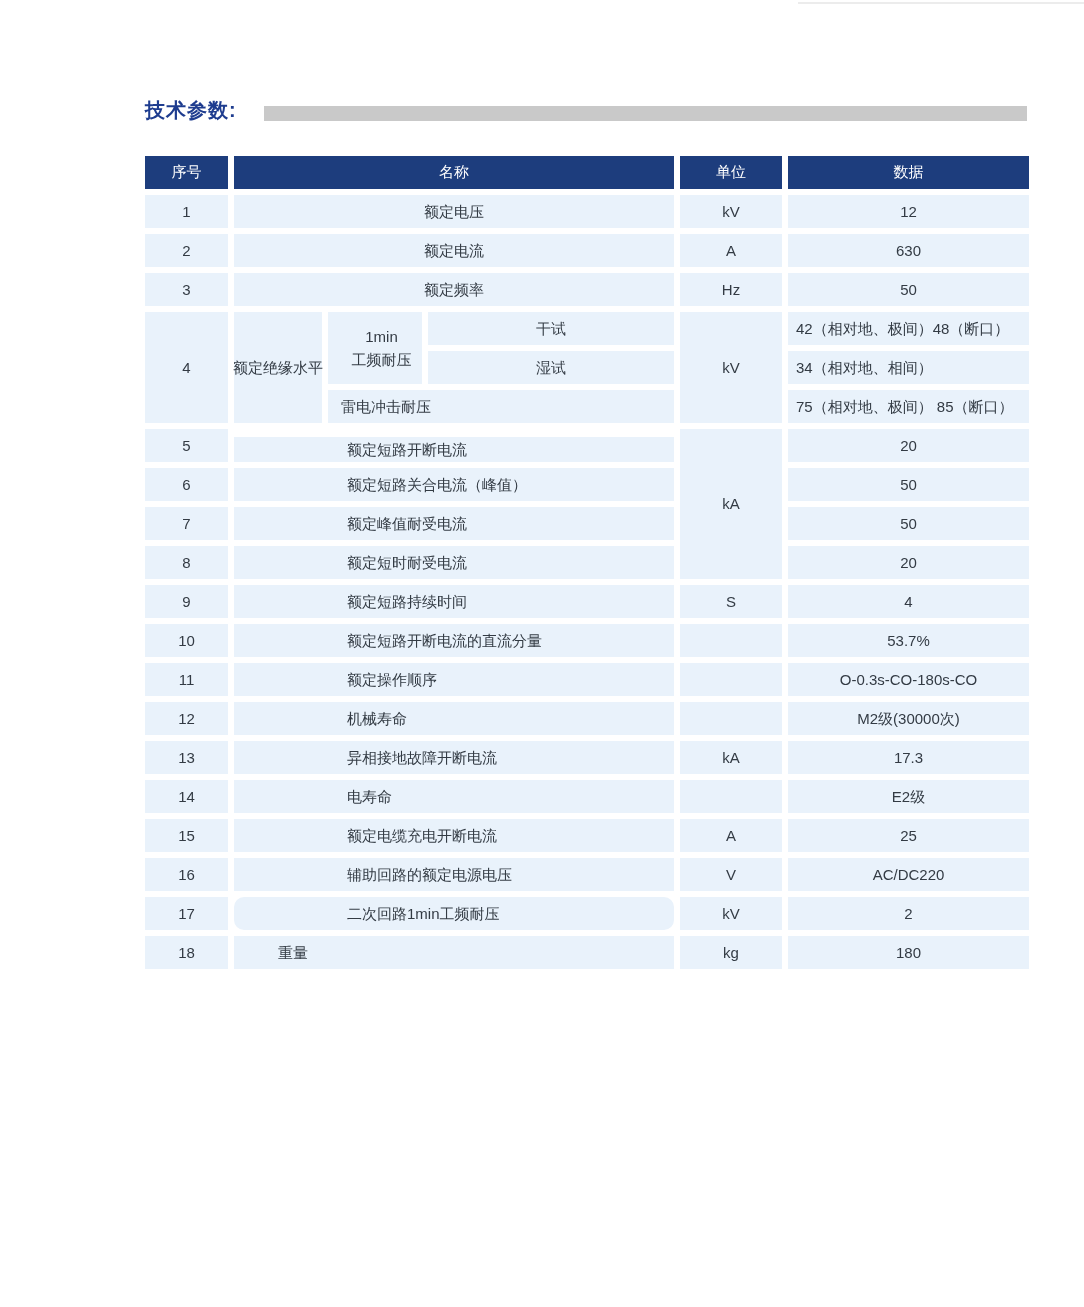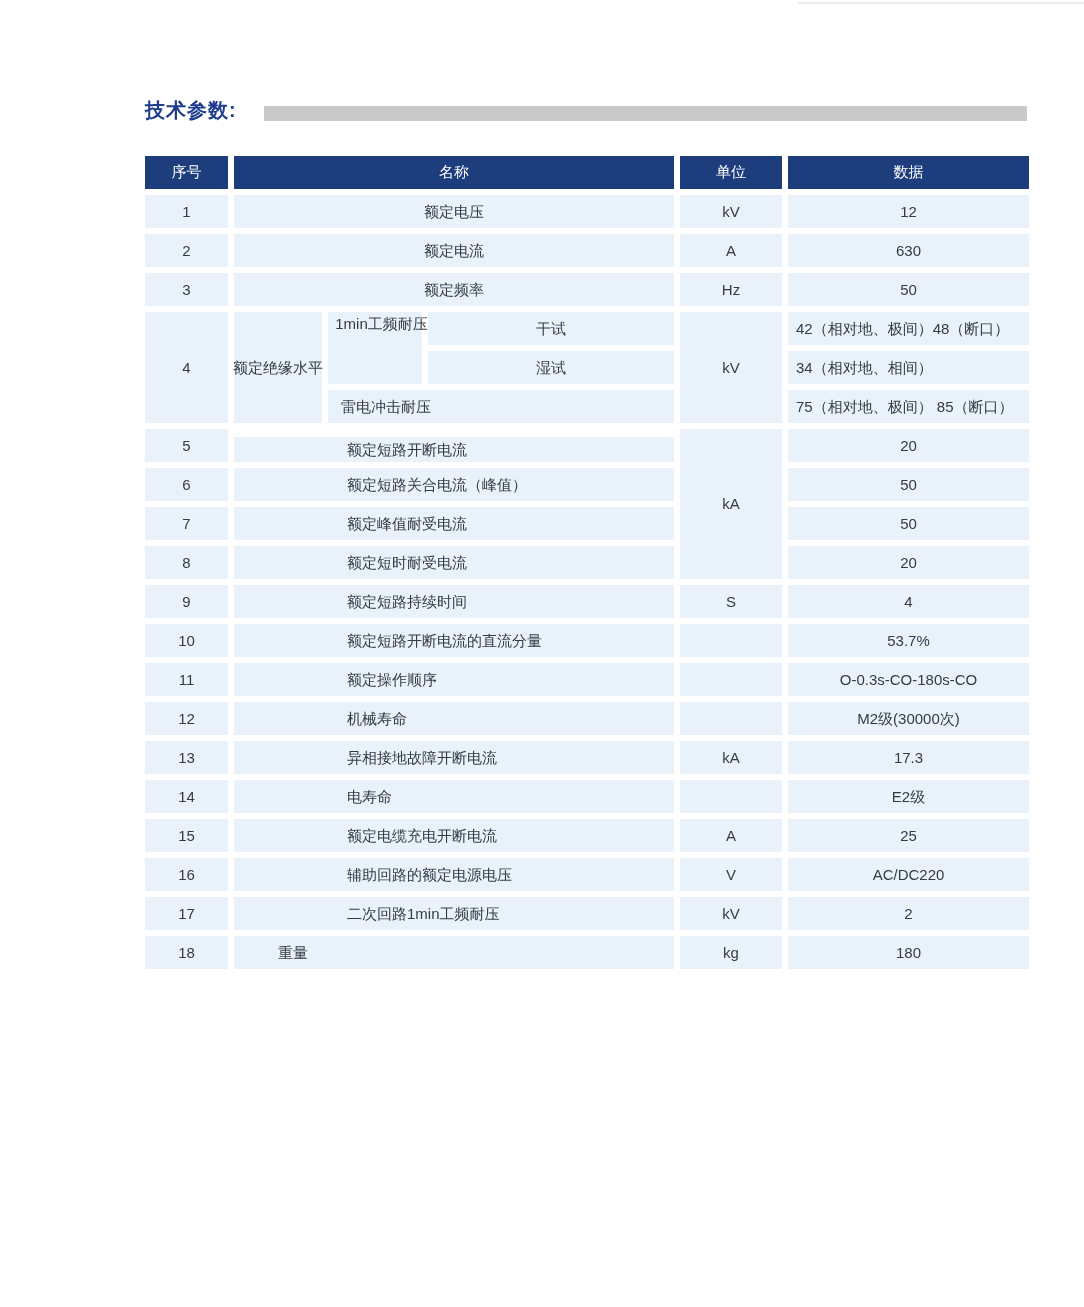--- a/index.html
+++ b/index.html
@@ -50,7 +50,7 @@
   .c-left-sm{justify-content:flex-start;padding-left:13px;}
   .c-left-xs{justify-content:flex-start;padding-left:8px;}
   .c-col-center{flex-direction:row;justify-content:center;line-height:19px;}
-  .c-col-left{flex-direction:row;justify-content:center;align-items:flex-start;
+  .c-col-left{flex-direction:column;justify-content:center;align-items:center;
     padding-left:13px;line-height:23px;}
 </style>
 </head>

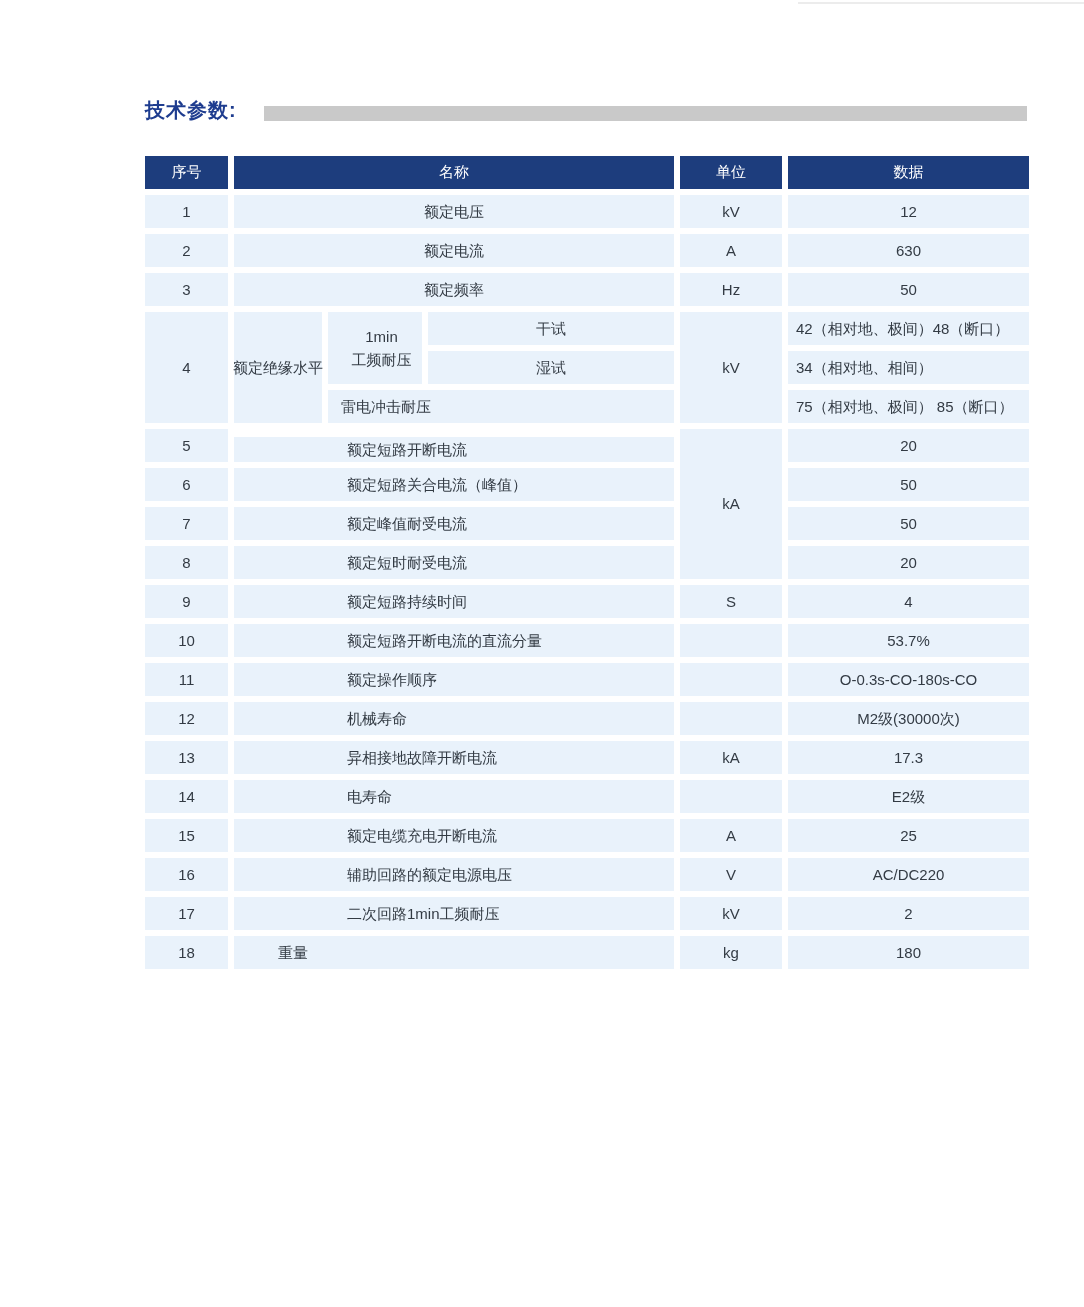--- a/index.html
+++ b/index.html
@@ -140,7 +140,7 @@
     <div class="cell" style="grid-area: 19 / 5;">V</div>
     <div class="cell" style="grid-area: 19 / 6;">AC/DC220</div>
     <div class="cell" style="grid-area: 20 / 1;">17</div>
-    <div class="cell c-left-lg" style="grid-area: 20 / 2 / auto / span 3;">二次回路1min工频耐压</div>
+    <div class="cell c-left-lg" style="grid-area: 20 / 2 / auto / span 3; border-radius: 10px;">二次回路1min工频耐压</div>
     <div class="cell" style="grid-area: 20 / 5;">kV</div>
     <div class="cell" style="grid-area: 20 / 6;">2</div>
     <div class="cell" style="grid-area: 21 / 1;">18</div>

